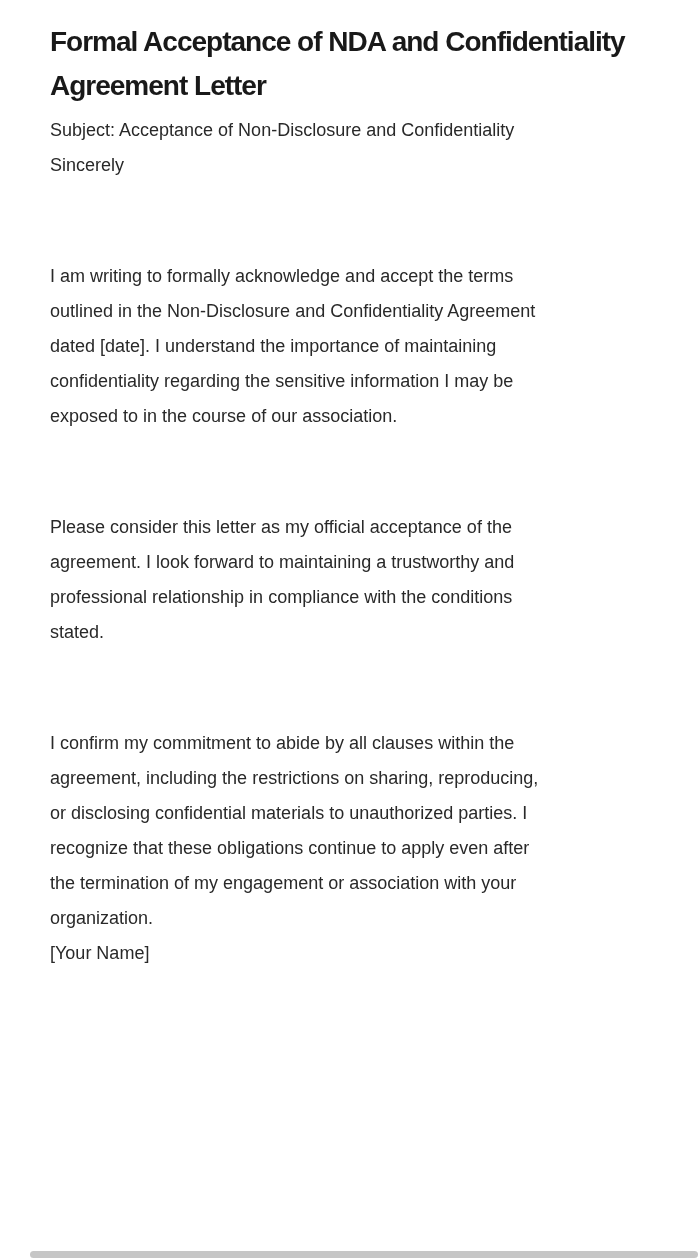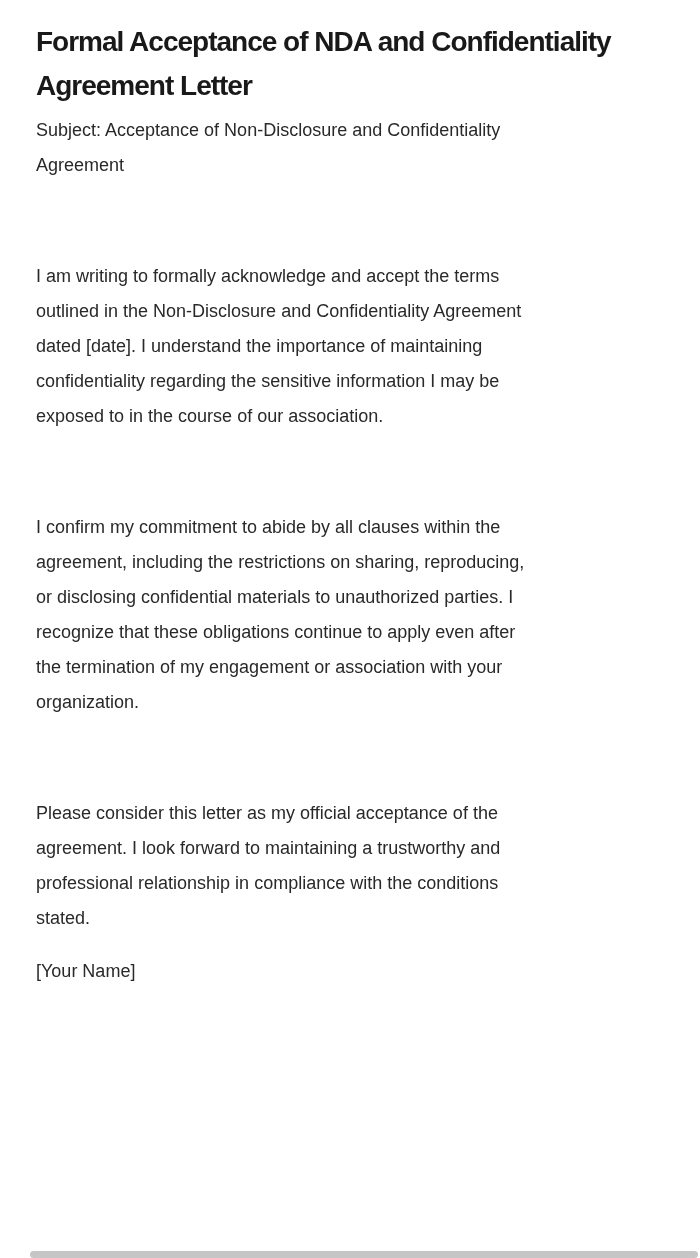--- a/index.html
+++ b/index.html
@@ -17,7 +17,7 @@
   .page {
     box-sizing: border-box;
     width: 700px;
-    padding: 20px 70px 0 36px;
+    padding: 20px 70px 0 50px;
   }
   .doc-title {
     font-size: 28px;

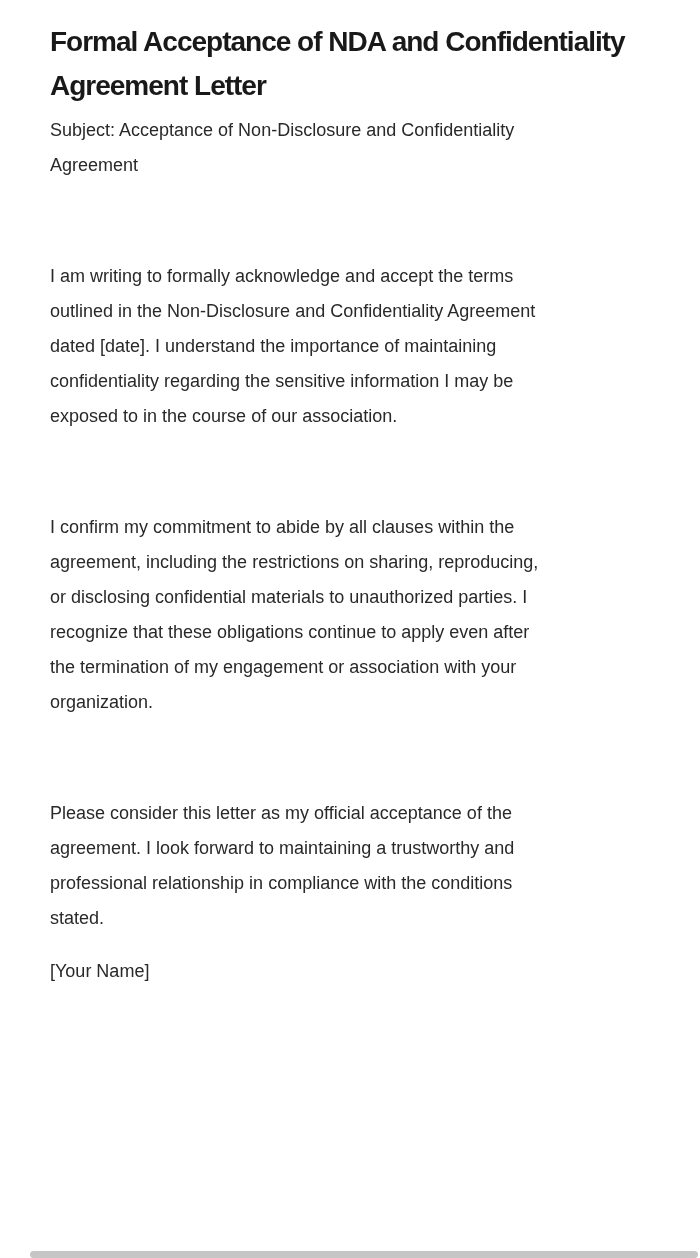--- a/index.html
+++ b/index.html
@@ -57,7 +57,7 @@
 Agreement Letter</h1>
 
   <p class="para">Subject: Acceptance of Non-Disclosure and Confidentiality
-Agreement</p>
+Sincerely</p>
 
 
   <p class="para gap-lg">I am writing to formally acknowledge and accept the terms

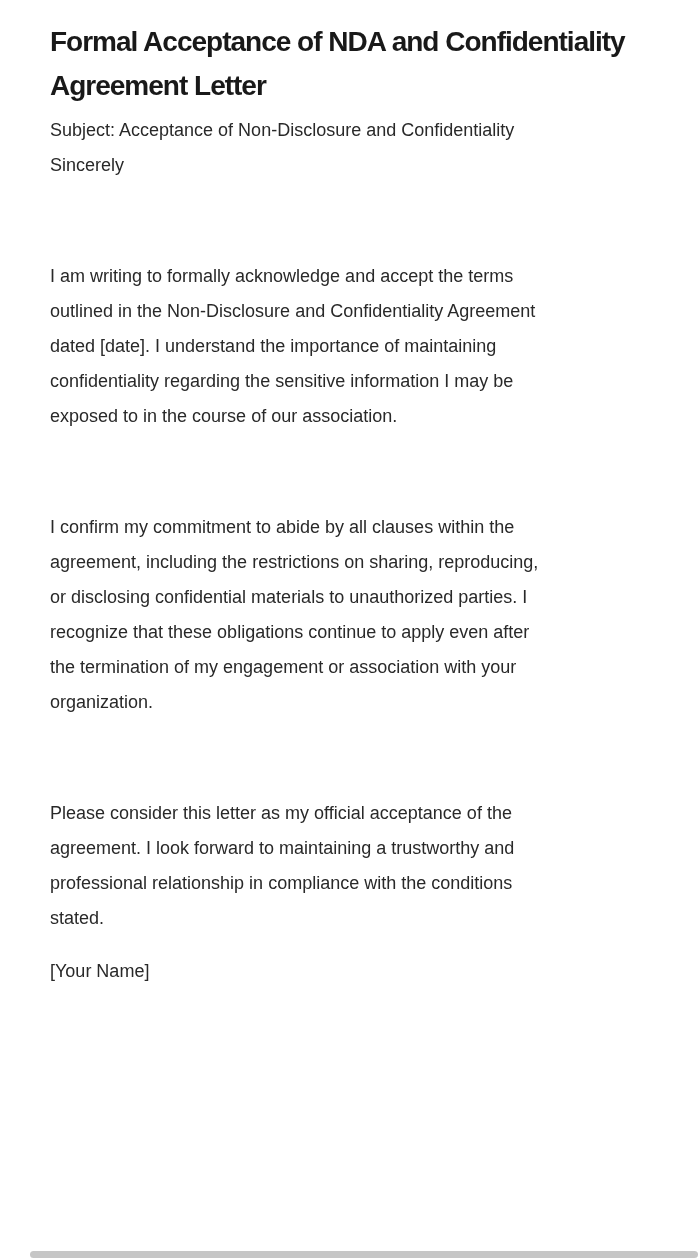--- a/index.html
+++ b/index.html
@@ -66,17 +66,17 @@
 confidentiality regarding the sensitive information I may be
 exposed to in the course of our association.</p>
 
+  <p class="para gap-lg">Please consider this letter as my official acceptance of the
+agreement. I look forward to maintaining a trustworthy and
+professional relationship in compliance with the conditions
+stated.</p>
+
   <p class="para gap-lg">I confirm my commitment to abide by all clauses within the
 agreement, including the restrictions on sharing, reproducing,
 or disclosing confidential materials to unauthorized parties. I
 recognize that these obligations continue to apply even after
 the termination of my engagement or association with your
 organization.</p>
-
-  <p class="para gap-lg">Please consider this letter as my official acceptance of the
-agreement. I look forward to maintaining a trustworthy and
-professional relationship in compliance with the conditions
-stated.</p>
 
 
   <p class="para gap-sm">[Your Name]</p>

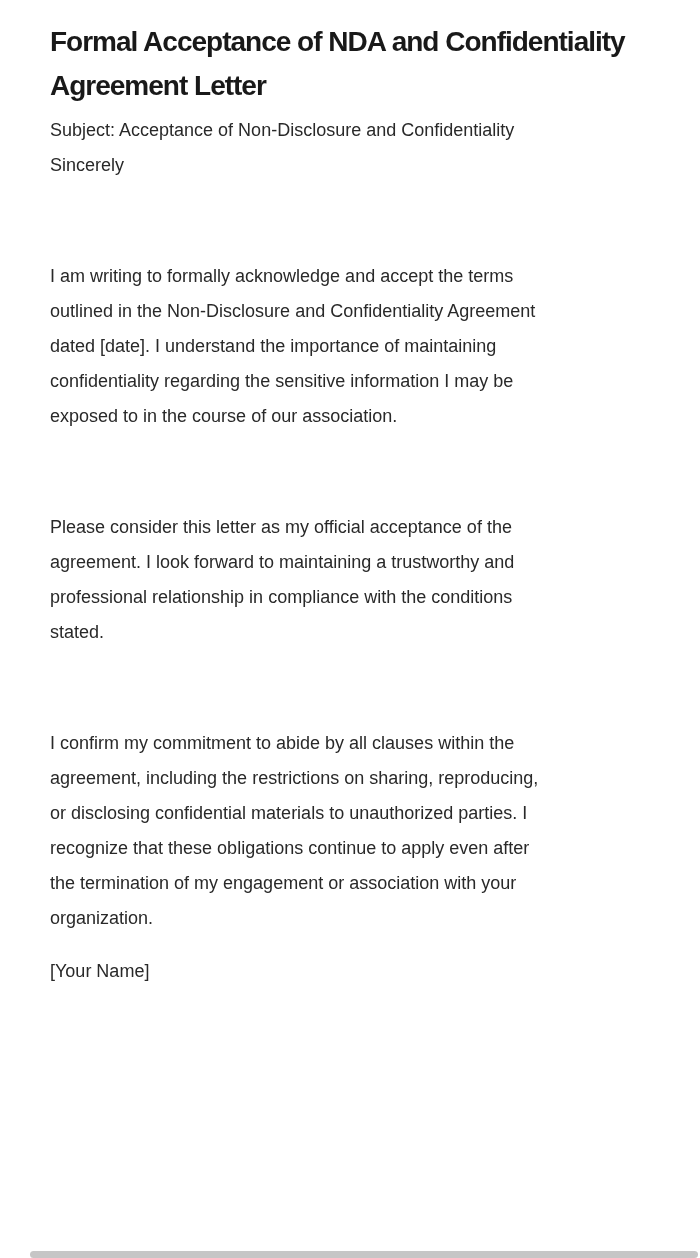--- a/index.html
+++ b/index.html
@@ -37,7 +37,7 @@
     white-space: pre-line;
   }
   .gap-lg { margin-top: 76px; }
-  .gap-sm { margin-top: 18px; }
+  .gap-sm { }
   .h-scrollbar {
     position: absolute;
     left: 30px;

